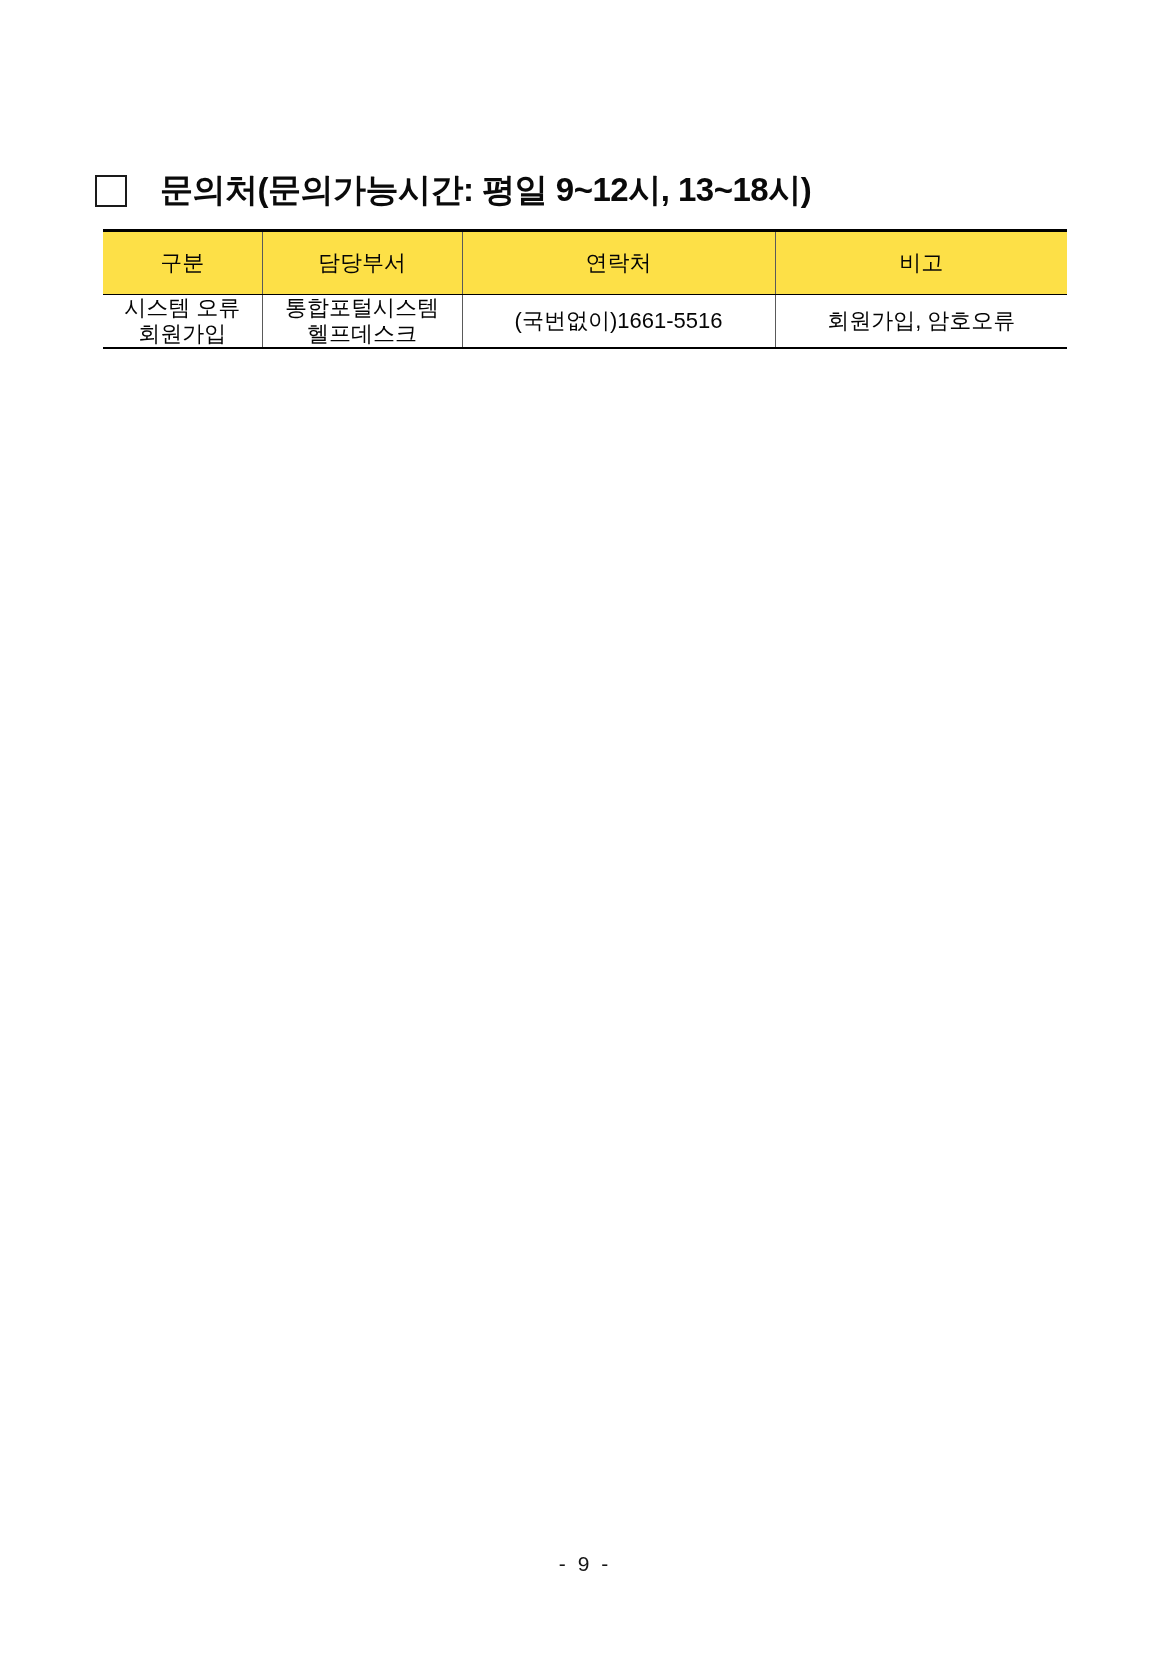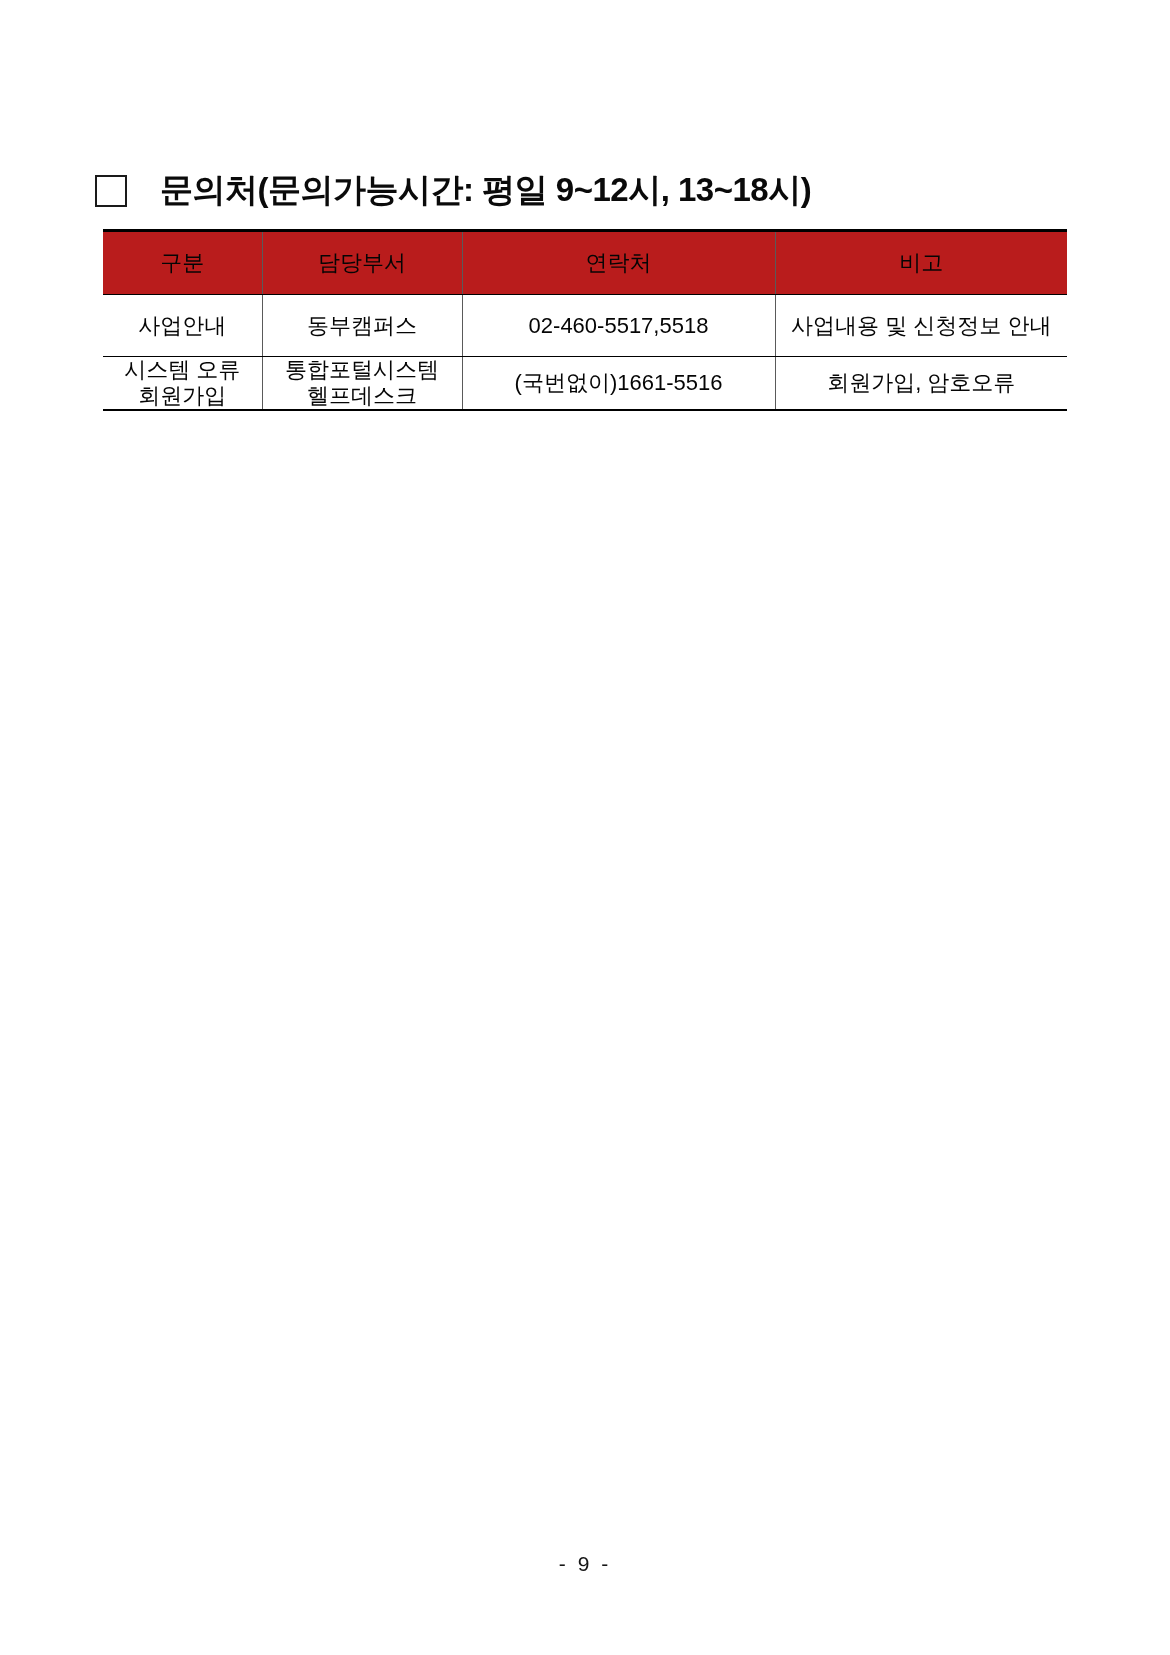--- a/index.html
+++ b/index.html
@@ -67,7 +67,7 @@
   }
   table.contact-table thead tr {
     height: 64px;
-    background: #b91c1c;
+    background: #fde047;
   }
   table.contact-table thead th {
     border-bottom: 1.5px solid #000000;

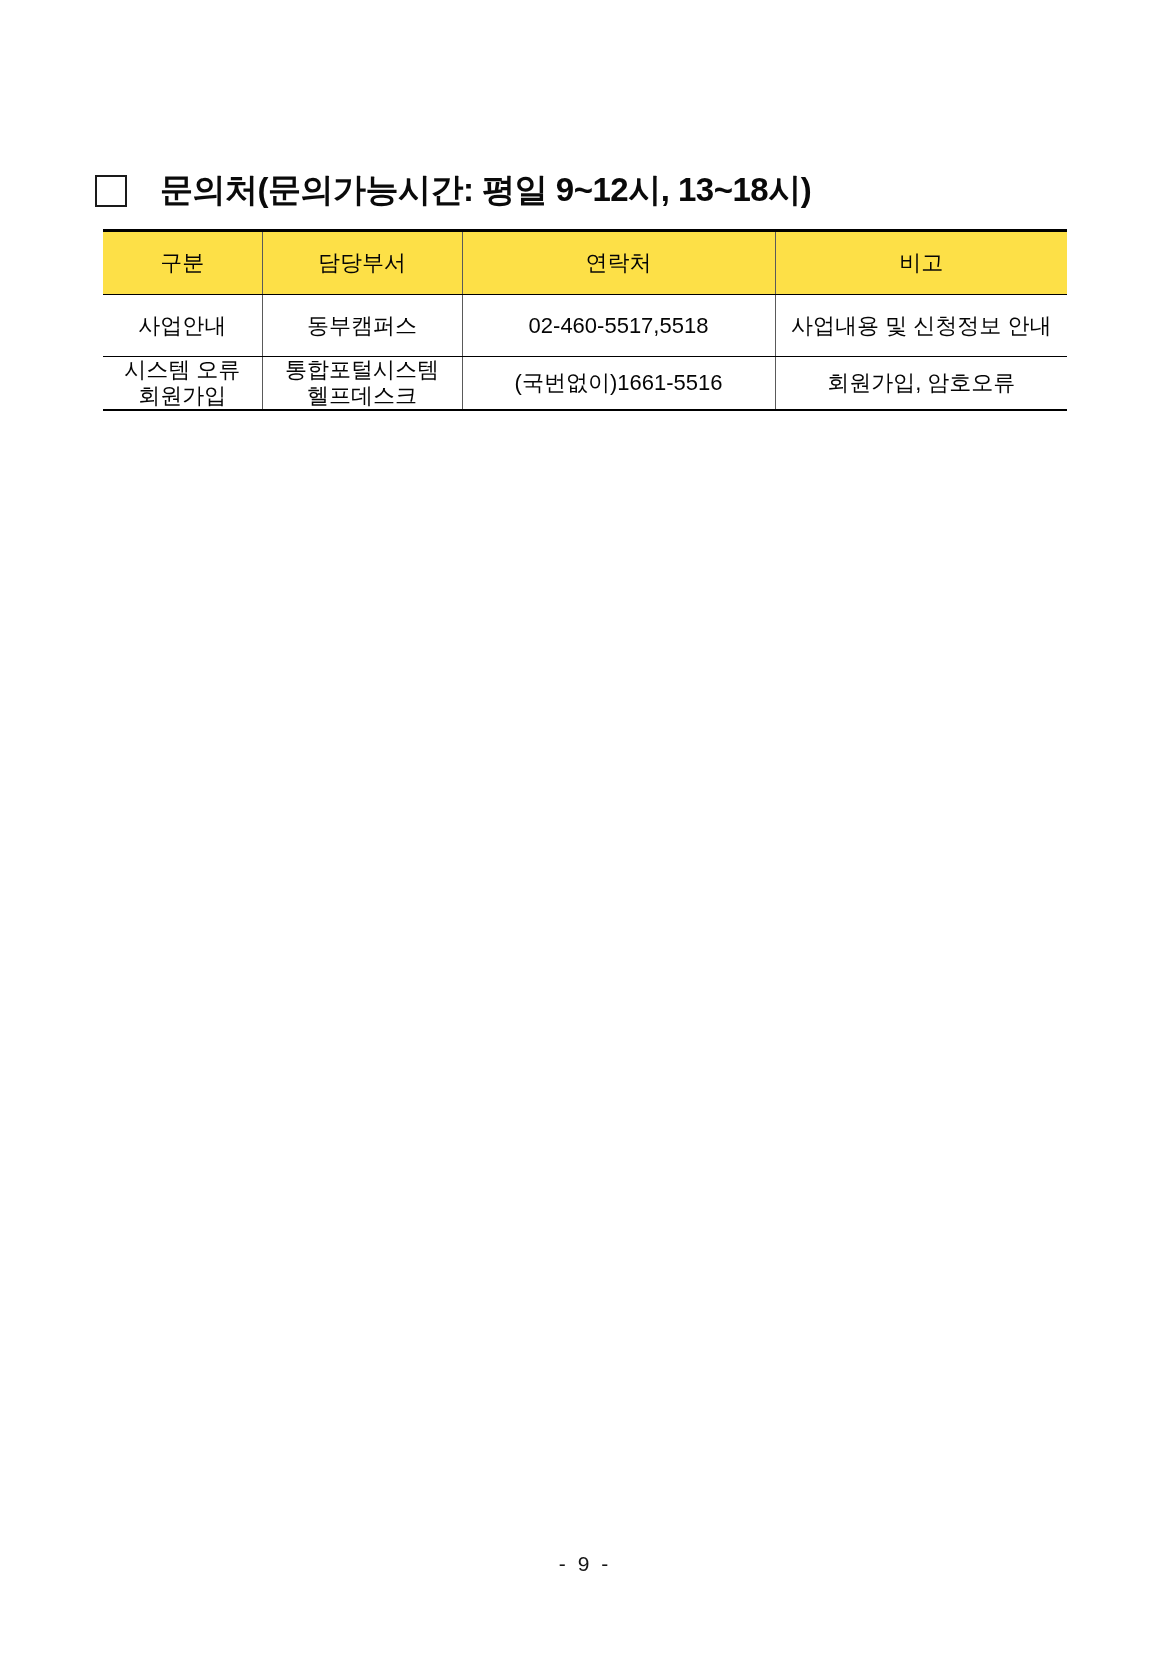--- a/index.html
+++ b/index.html
@@ -124,20 +124,6 @@
       </tr>
     </thead>
     <tbody>
-      <tr class="row-1">
-        <td>
-          <div class="cell-line">사업안내</div>
-        </td>
-        <td>
-          <div class="cell-line">동부캠퍼스</div>
-        </td>
-        <td>
-          <div class="cell-line">02-460-5517,5518</div>
-        </td>
-        <td>
-          <div class="cell-line">사업내용 및 신청정보 안내</div>
-        </td>
-      </tr>
       <tr class="row-2">
         <td>
           <div class="cell-line">시스템 오류</div>

